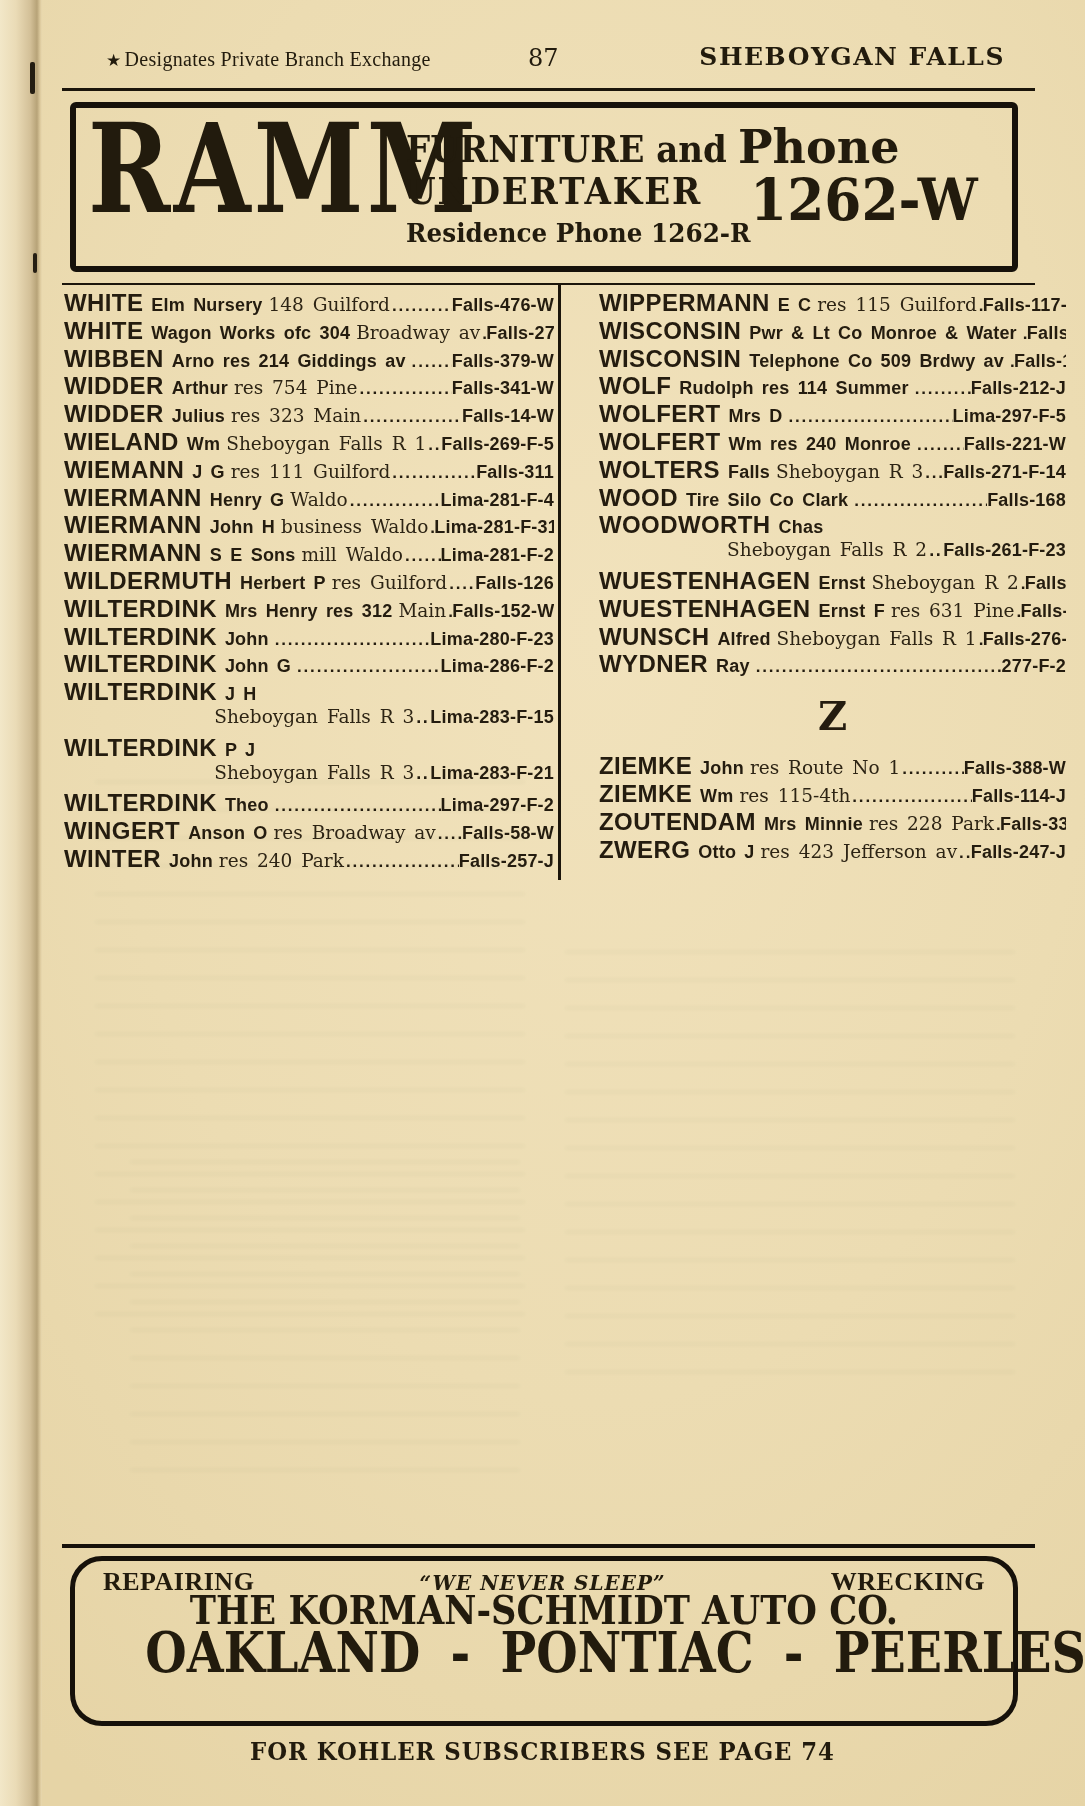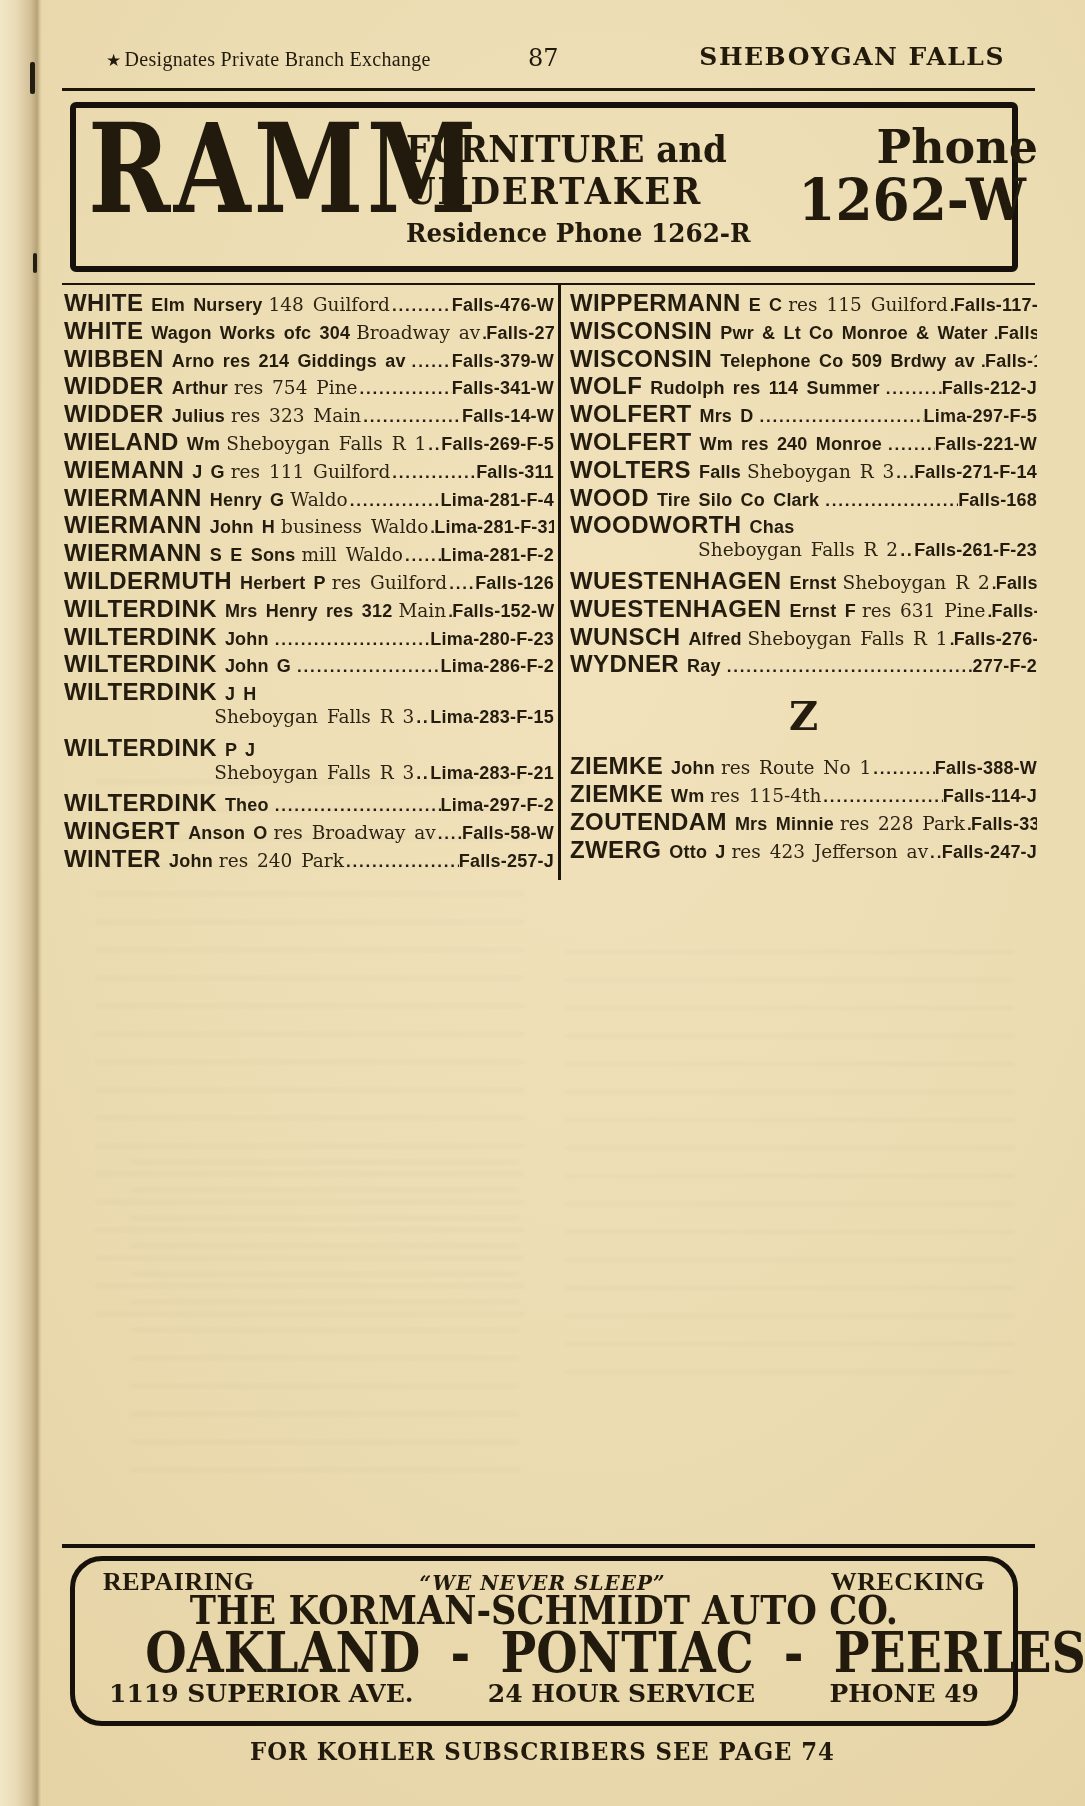--- a/index.html
+++ b/index.html
@@ -39,7 +39,7 @@
   .ad-mid .l2{letter-spacing:2px;}
   .ad-mid .l3{font-family:"DejaVu Serif",serif;font-weight:700;font-size:26px;margin-top:6px;
         transform:scaleX(.95);transform-origin:left;white-space:nowrap;}
-  .ad-right{position:absolute;left:662px;top:14px;width:300px;text-align:right;}
+  .ad-right{position:absolute;left:662px;top:14px;width:300px;text-align:left;}
   .ad-right .plbl{font-family:"DejaVu Serif",serif;font-weight:700;font-size:46px;line-height:50px;}
   .ad-right .pnum{font-family:"DejaVu Serif",serif;font-weight:700;font-size:58px;line-height:52px;
         margin-top:2px;transform:scaleX(.92);transform-origin:center;white-space:nowrap;}

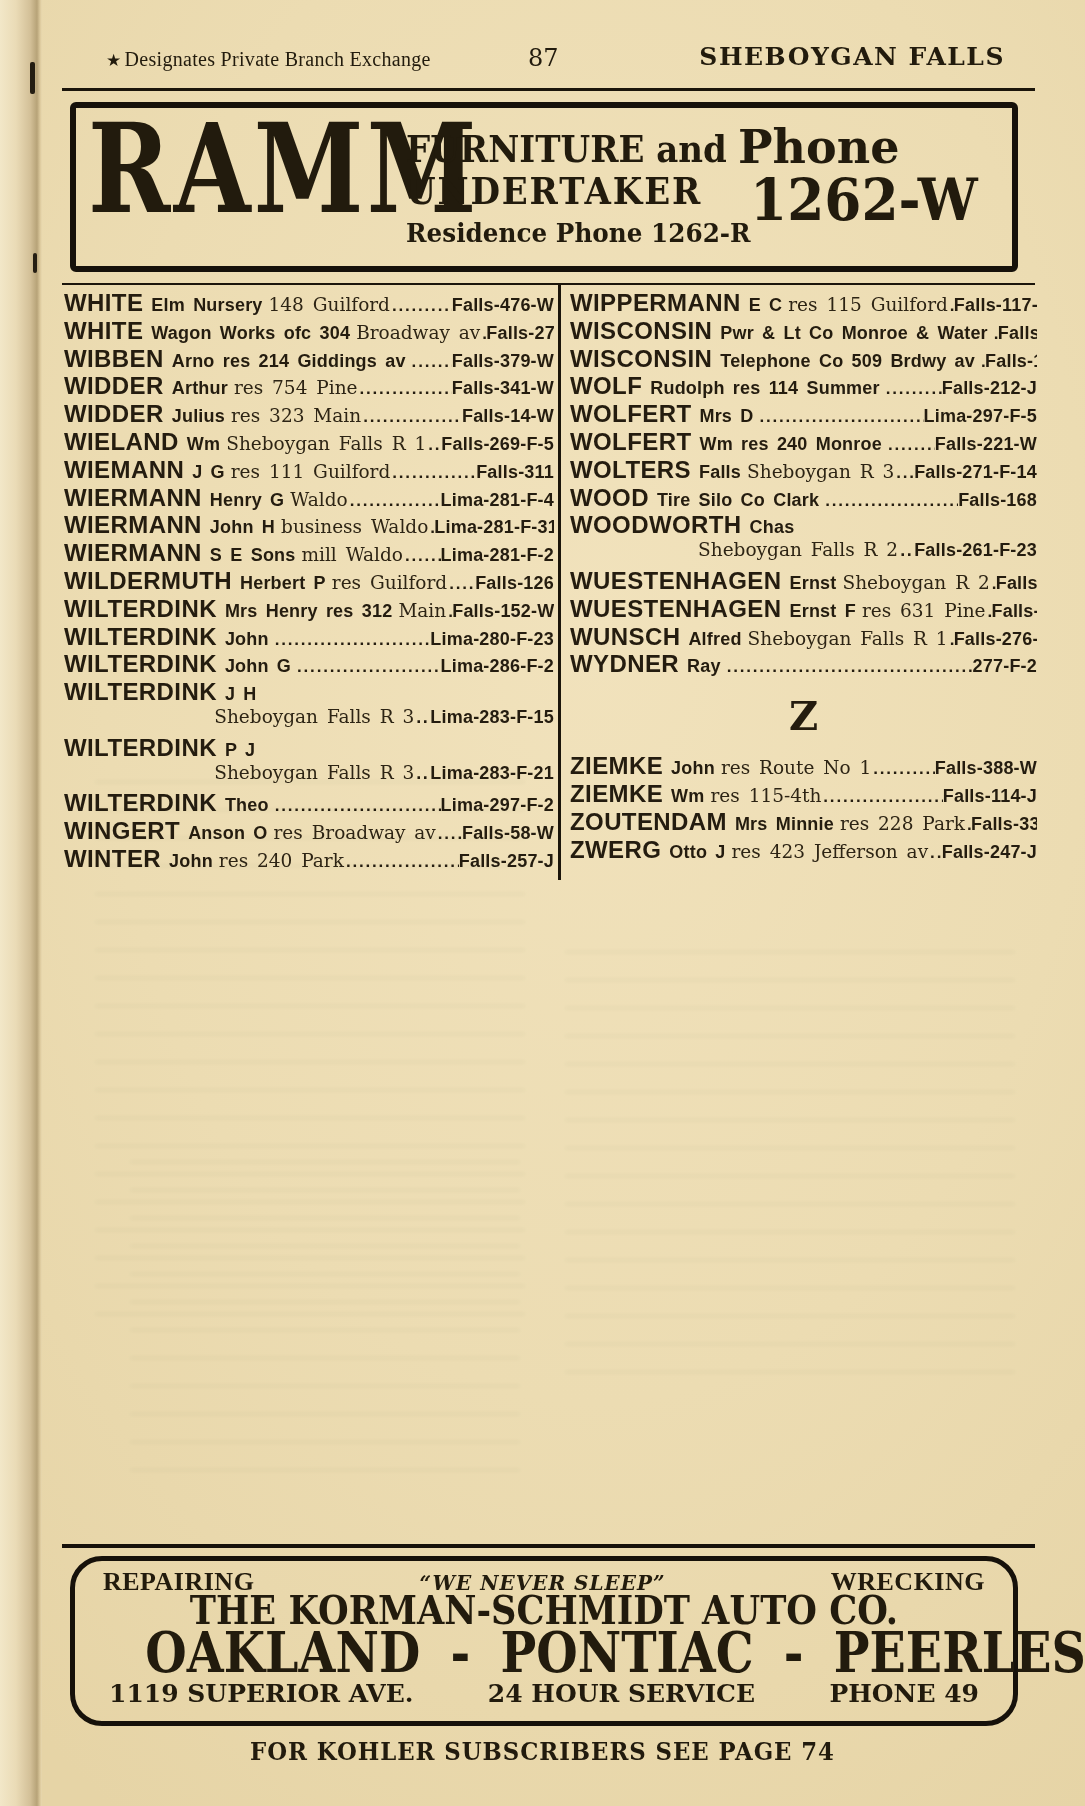--- a/index.html
+++ b/index.html
@@ -49,7 +49,7 @@
   .col-divider{position:absolute;left:558px;top:284px;width:3px;height:596px;background:#1b150b;}
   .col{position:absolute;top:289px;color:#241c0f;}
   .col-left{left:64px;width:490px;}
-  .col-right{left:570px;width:467px;}
+  .col-right{left:599px;width:467px;}
   .row{display:flex;align-items:baseline;height:27.8px;white-space:nowrap;overflow:hidden;}
   .nm{font-family:"Liberation Sans",sans-serif;font-weight:700;font-size:24px;letter-spacing:.4px;margin-right:8px;}
   .db{font-family:"Liberation Sans",sans-serif;font-weight:700;font-size:18px;letter-spacing:.2px;

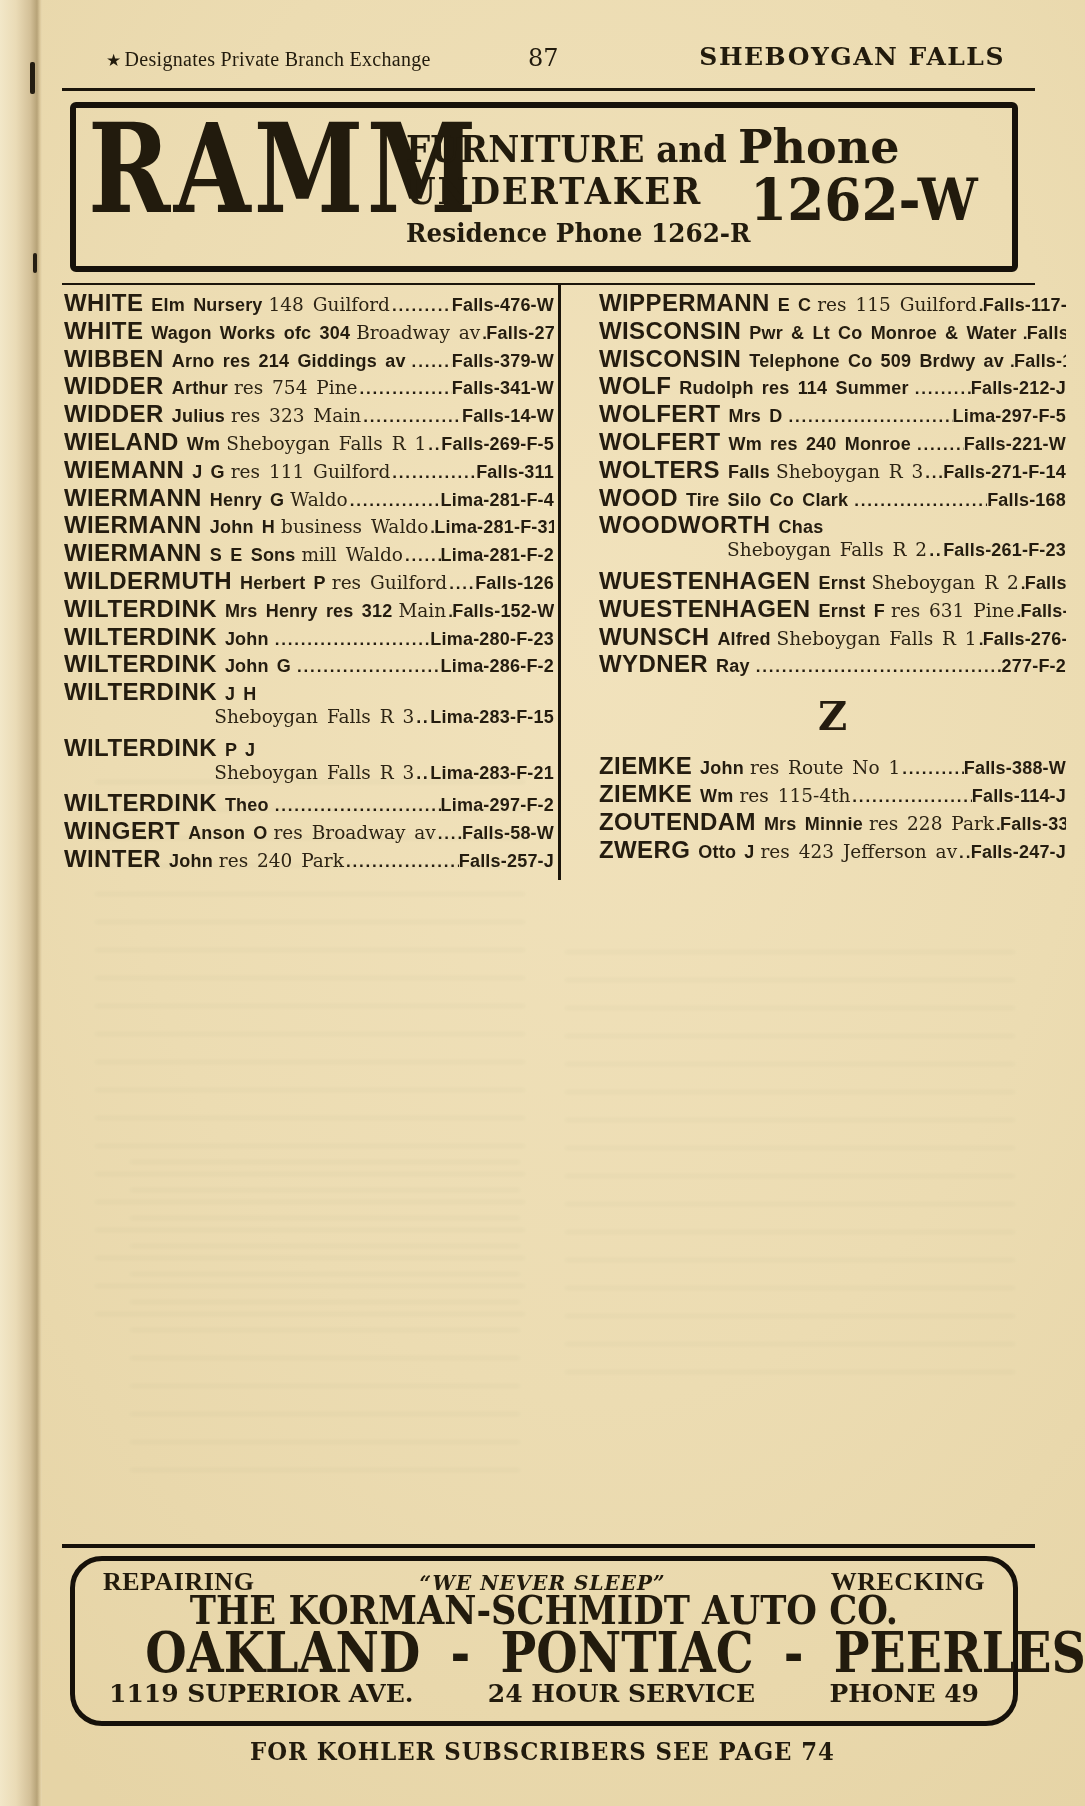--- a/index.html
+++ b/index.html
@@ -374,11 +374,6 @@
     </div>
     <div class="b2">THE KORMAN-SCHMIDT AUTO CO.</div>
     <div class="b3">OAKLAND - PONTIAC - PEERLESS</div>
-    <div class="b4">
-      <span>1119 SUPERIOR AVE.</span>
-      <span>24 HOUR SERVICE</span>
-      <span>PHONE 49</span>
-    </div>
   </div>
 
   <div class="footer">FOR KOHLER SUBSCRIBERS SEE PAGE 74</div>

